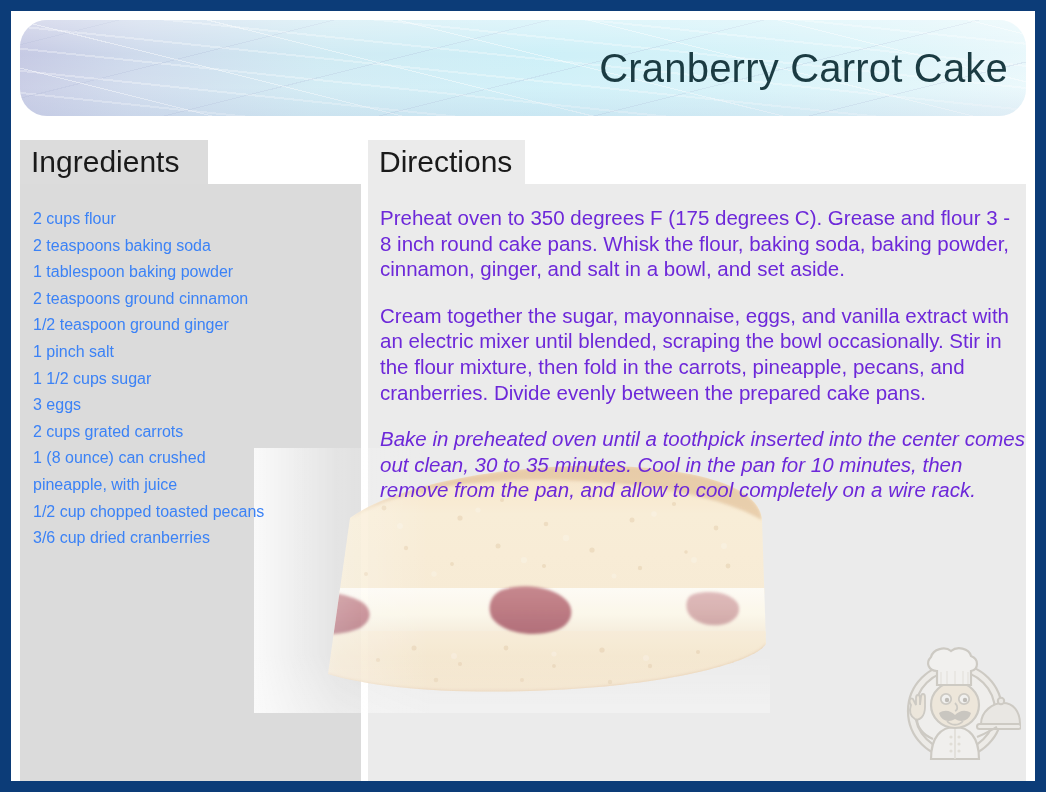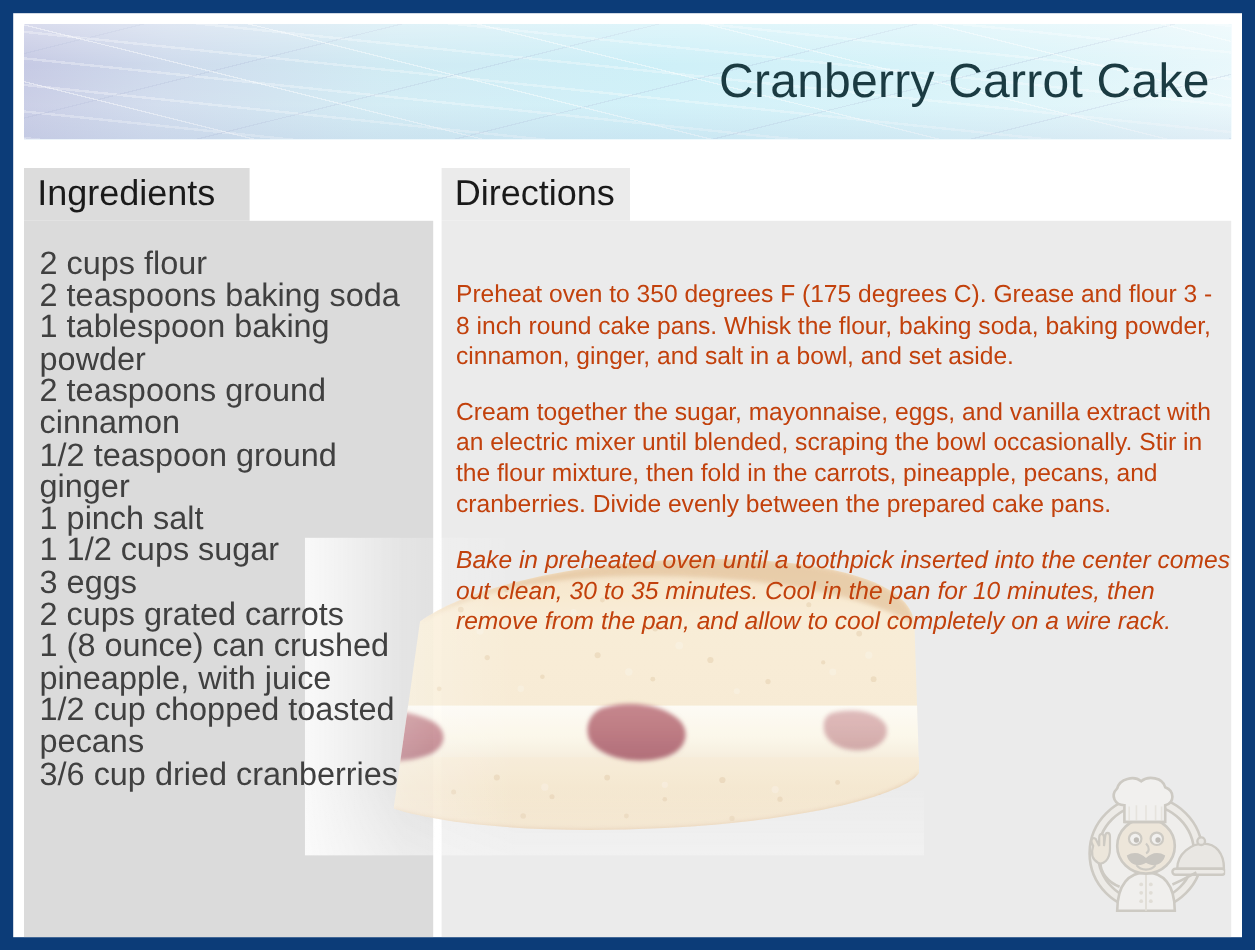--- a/index.html
+++ b/index.html
@@ -49,6 +49,7 @@
         rgba(236,249,252,0.9) 100%),
       #cfeef7;
     overflow: hidden;
+    border-radius: 27px;
   }
   #banner .weave {
     position: absolute;

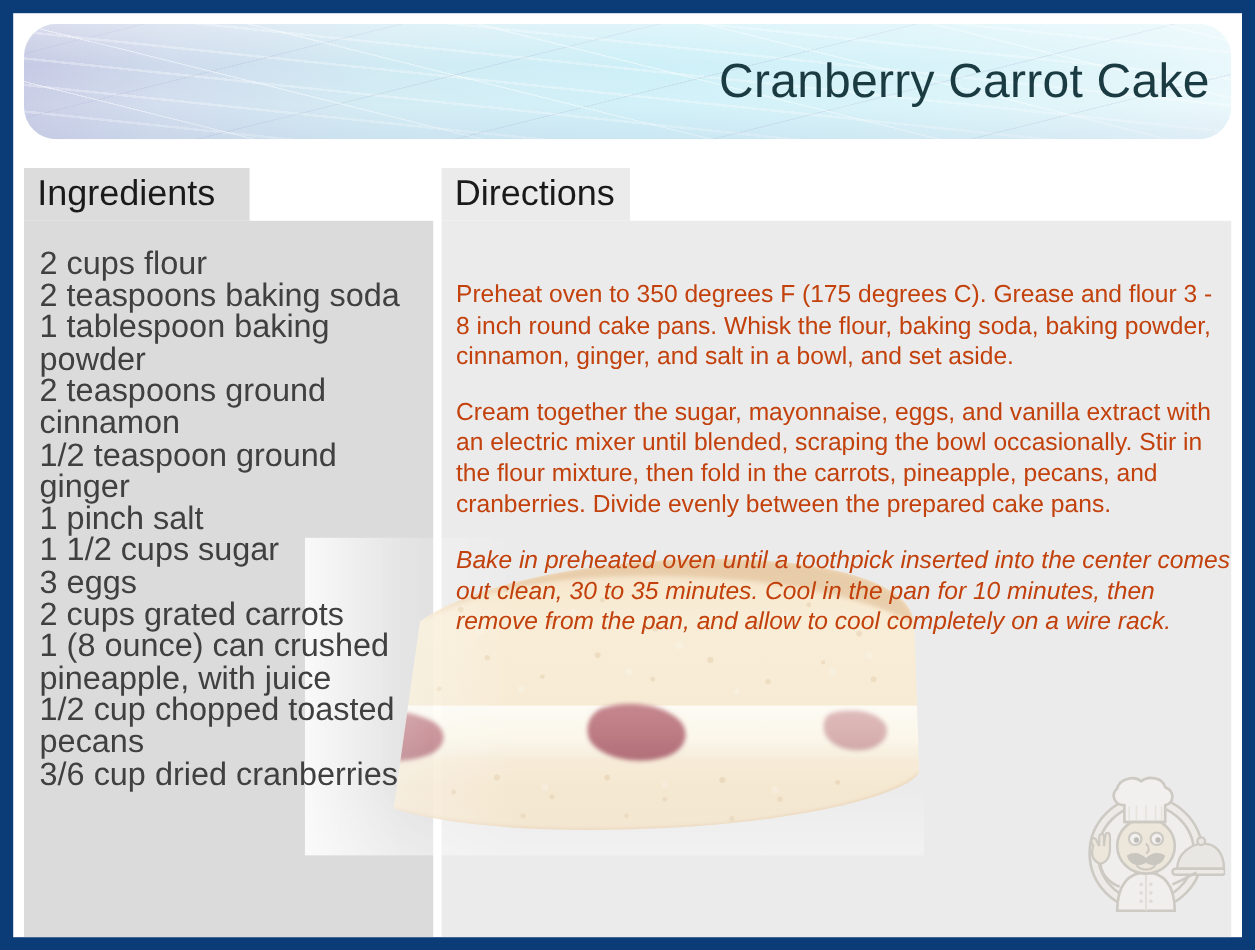--- a/index.html
+++ b/index.html
@@ -121,9 +121,9 @@
     top: 195px;
     width: 330px;
     z-index: 6;
-    font-size: 27px;
+    font-size: 16px;
     line-height: 26.6px;
-    color: #404040;
+    color: #3b82f6;
   }
   #ing-list .item { white-space: pre-wrap; }
 

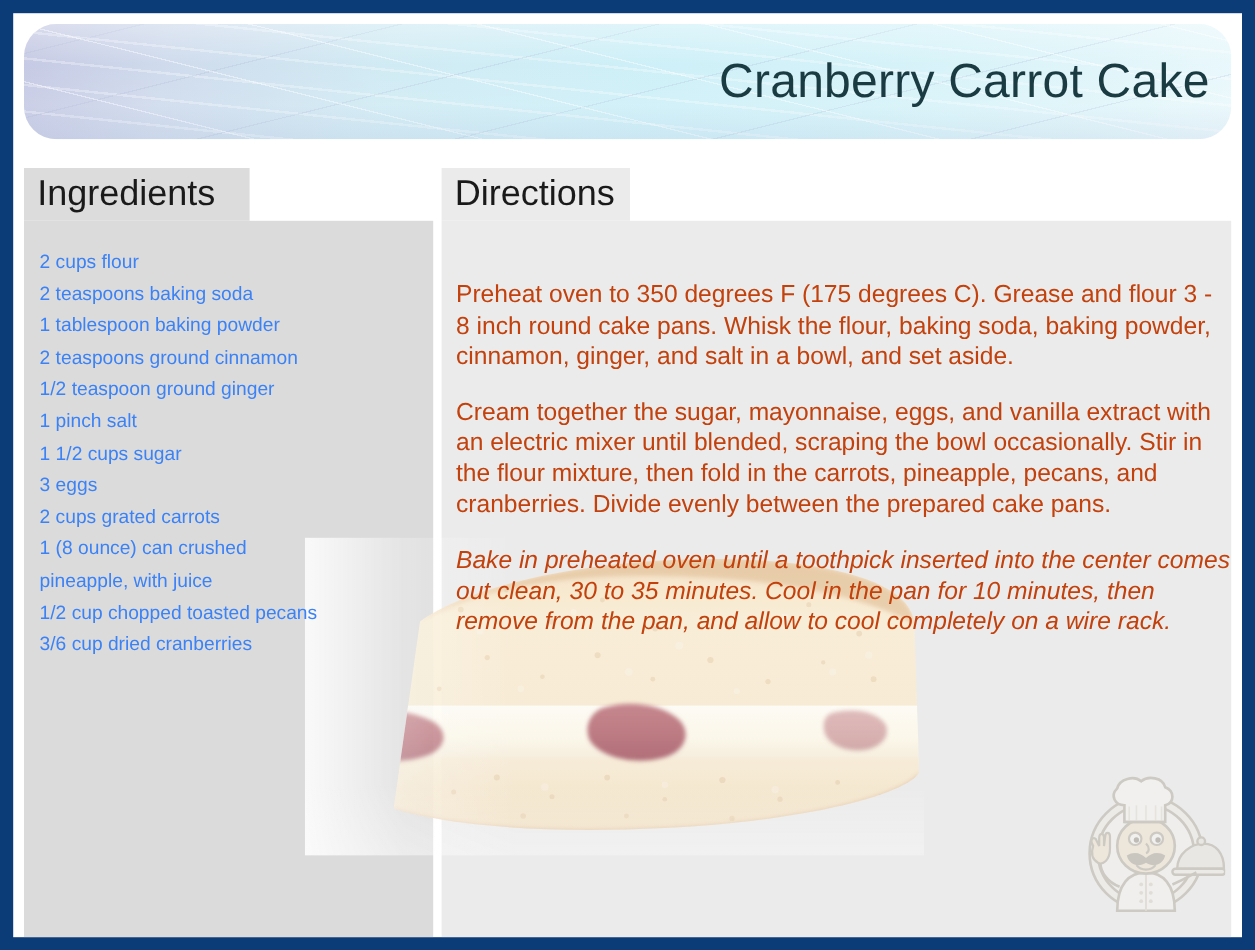--- a/index.html
+++ b/index.html
@@ -136,8 +136,7 @@
     z-index: 6;
     font-size: 20.5px;
     line-height: 25.6px;
-    color: #c2410c;
-    margin-top: 28px;
+    color: #6d28d9;
   }
   #dir-paras p {
     margin: 0 0 21px 0;

